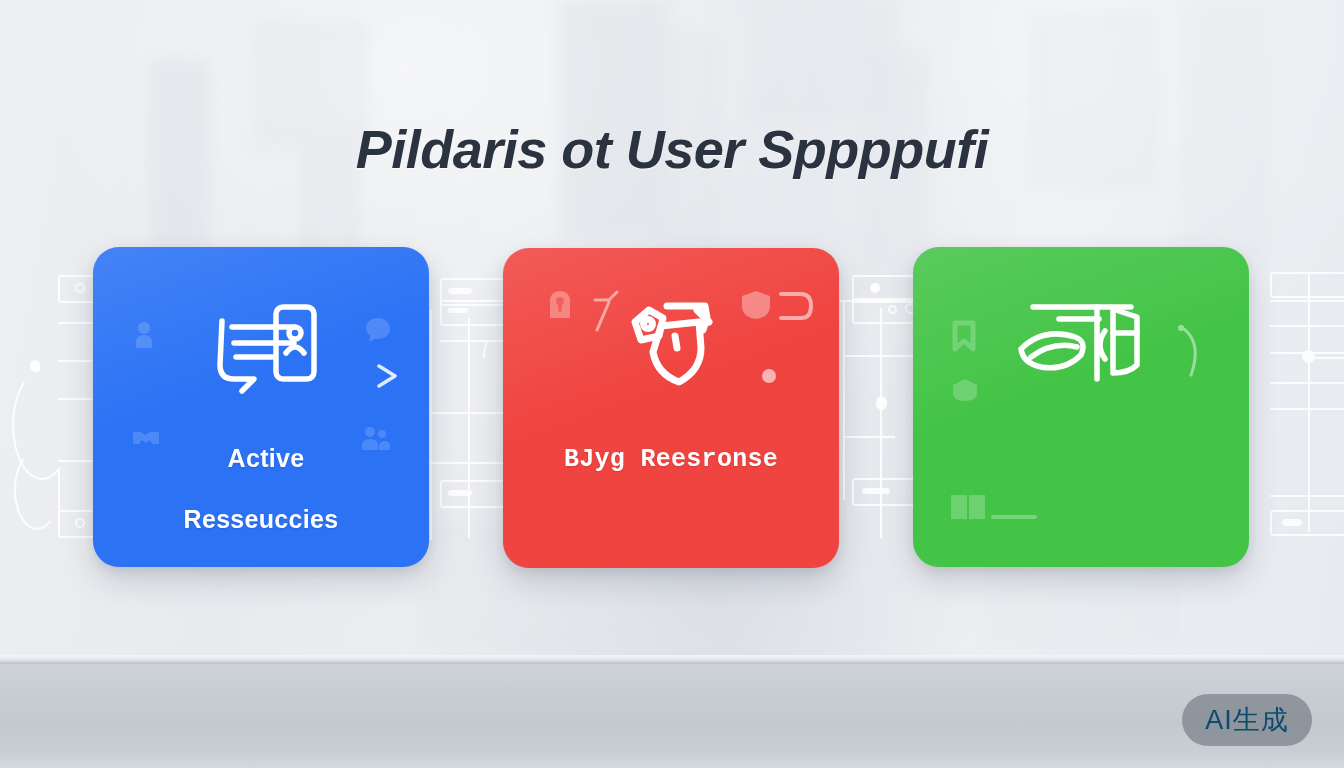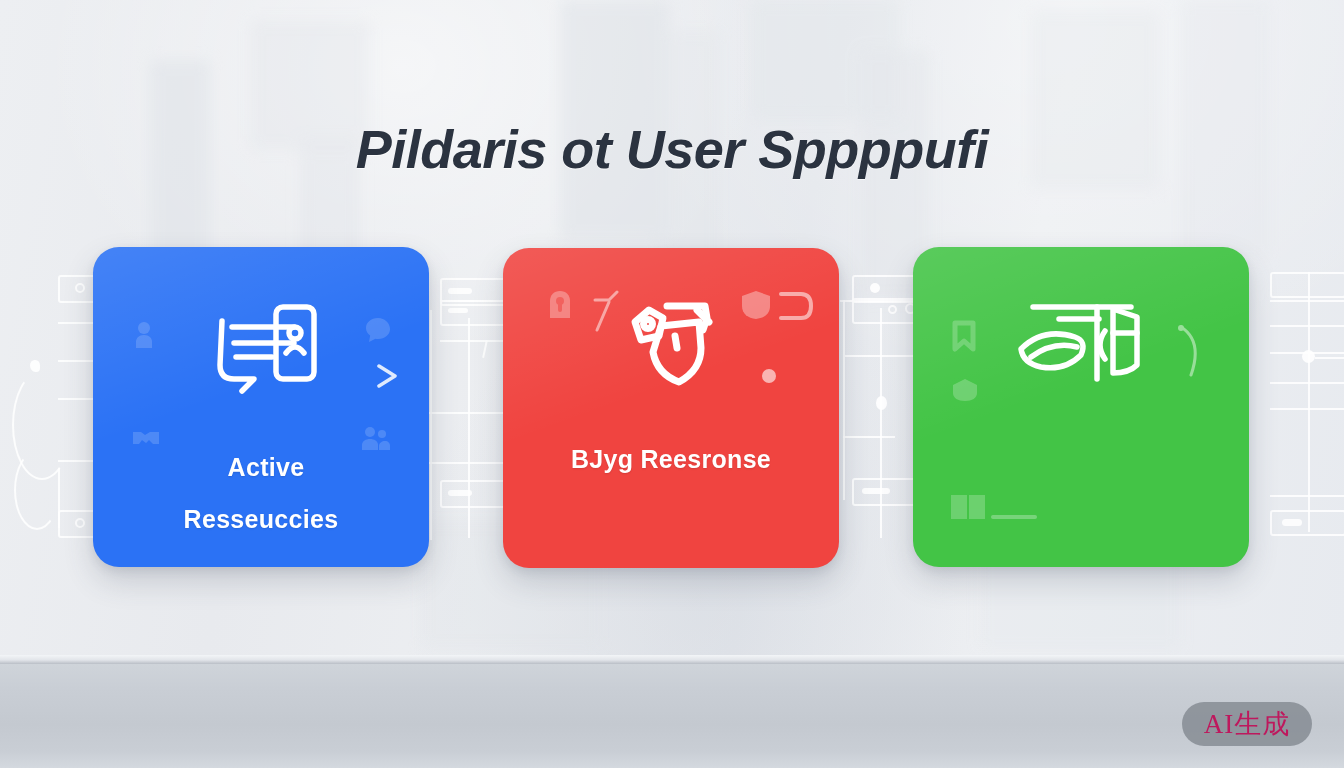--- a/index.html
+++ b/index.html
@@ -176,7 +176,7 @@
     text-shadow: 0 1px 2px rgba(0,0,0,.12);
     padding: 0 10px;
   }
-  .card-label.l1 { top: 206px; padding-left: 20px; }
+  .card-label.l1 { top: 197px; padding-left: 20px; }
   .card-label.l2 { top: 258px; }
   .card-label.single { top: 197px; }
 

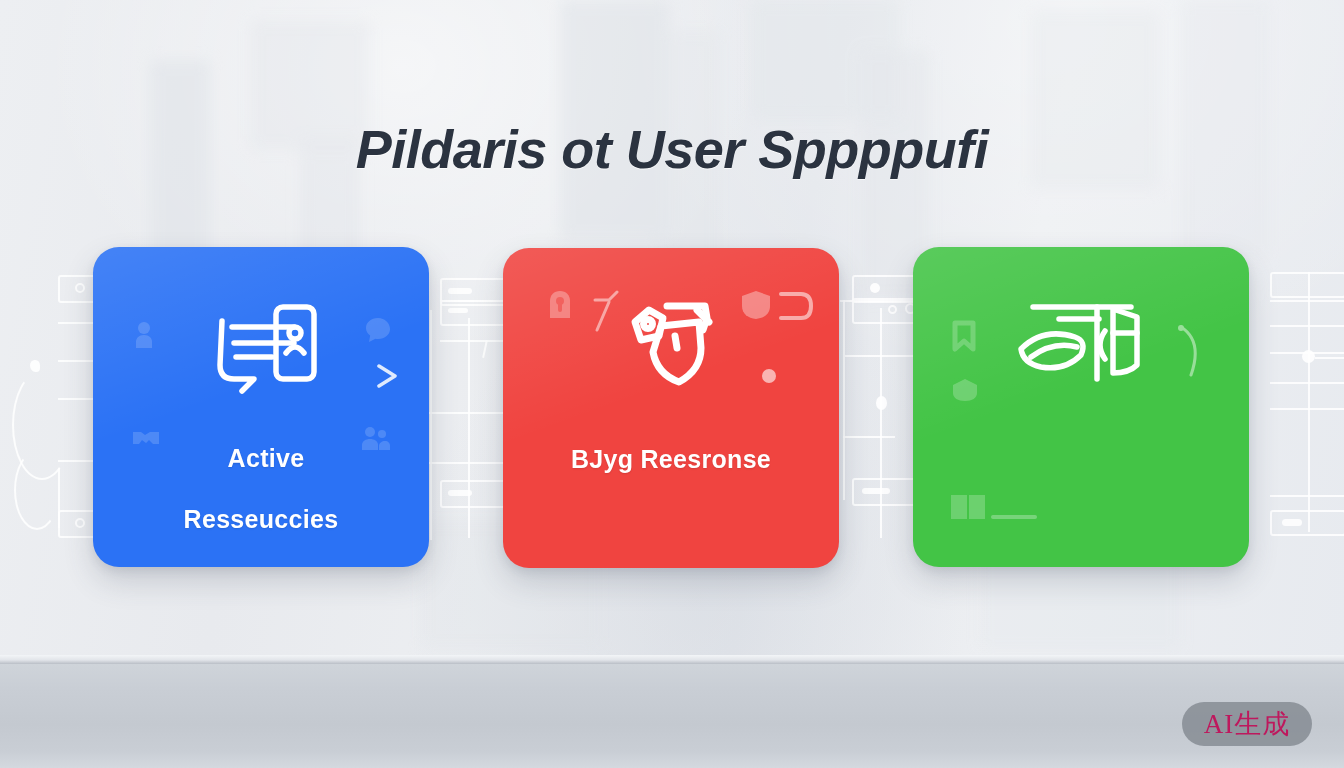--- a/index.html
+++ b/index.html
@@ -178,7 +178,7 @@
   }
   .card-label.l1 { top: 197px; padding-left: 20px; }
   .card-label.l2 { top: 258px; }
-  .card-label.single { top: 197px; }
+  .card-label.single { top: 197px; font-family: Liberation Mono, monospace; }
 
   
   .watermark {

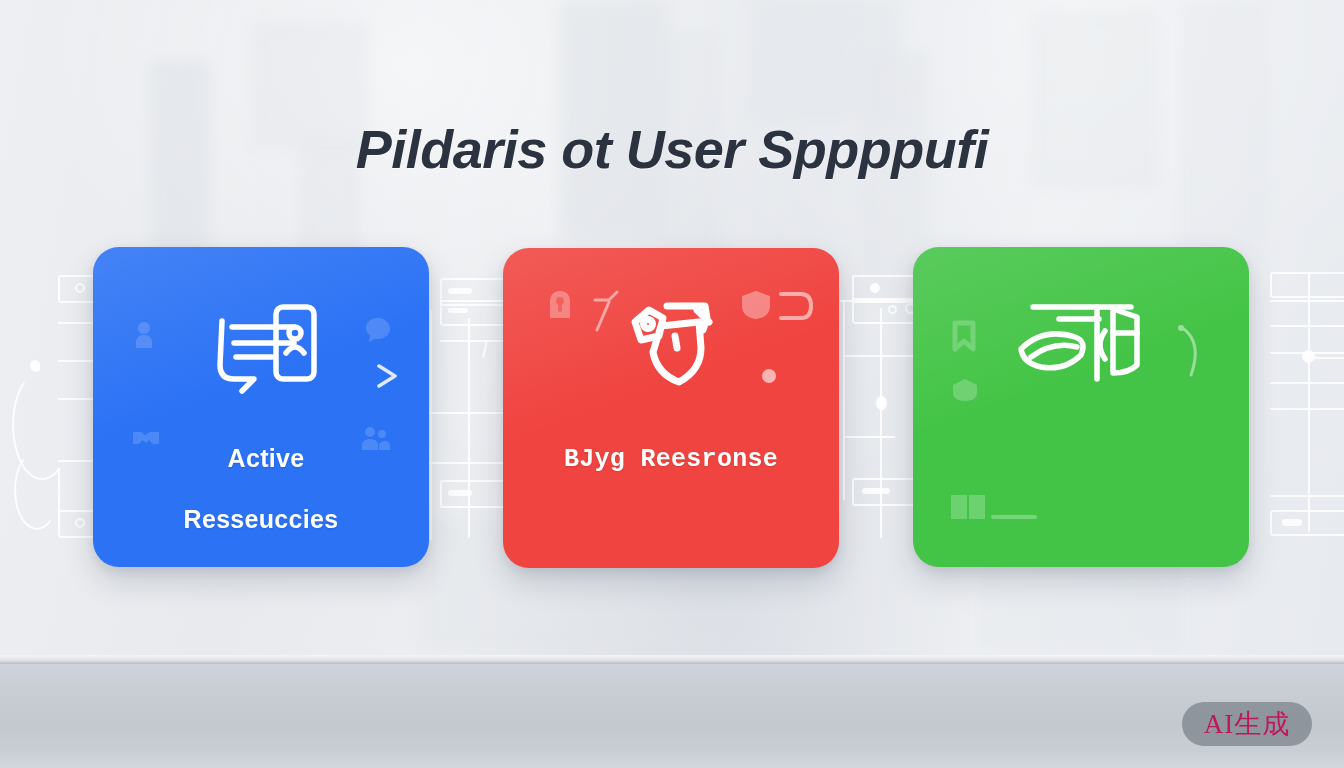--- a/index.html
+++ b/index.html
@@ -186,16 +186,16 @@
     right: 32px;
     bottom: 22px;
     width: 130px;
-    height: 44px;
+    height: 52px;
     border-radius: 26px;
     background: rgba(128,134,142,.78);
     display: flex;
     align-items: center;
     justify-content: center;
-    color: #be185d;
+    color: #0c4a6e;
     font-size: 27px;
     letter-spacing: 1px;
-    font-family: Liberation Serif, serif;
+    font-family: Liberation Sans, sans-serif;
   }
 </style>
 </head>

